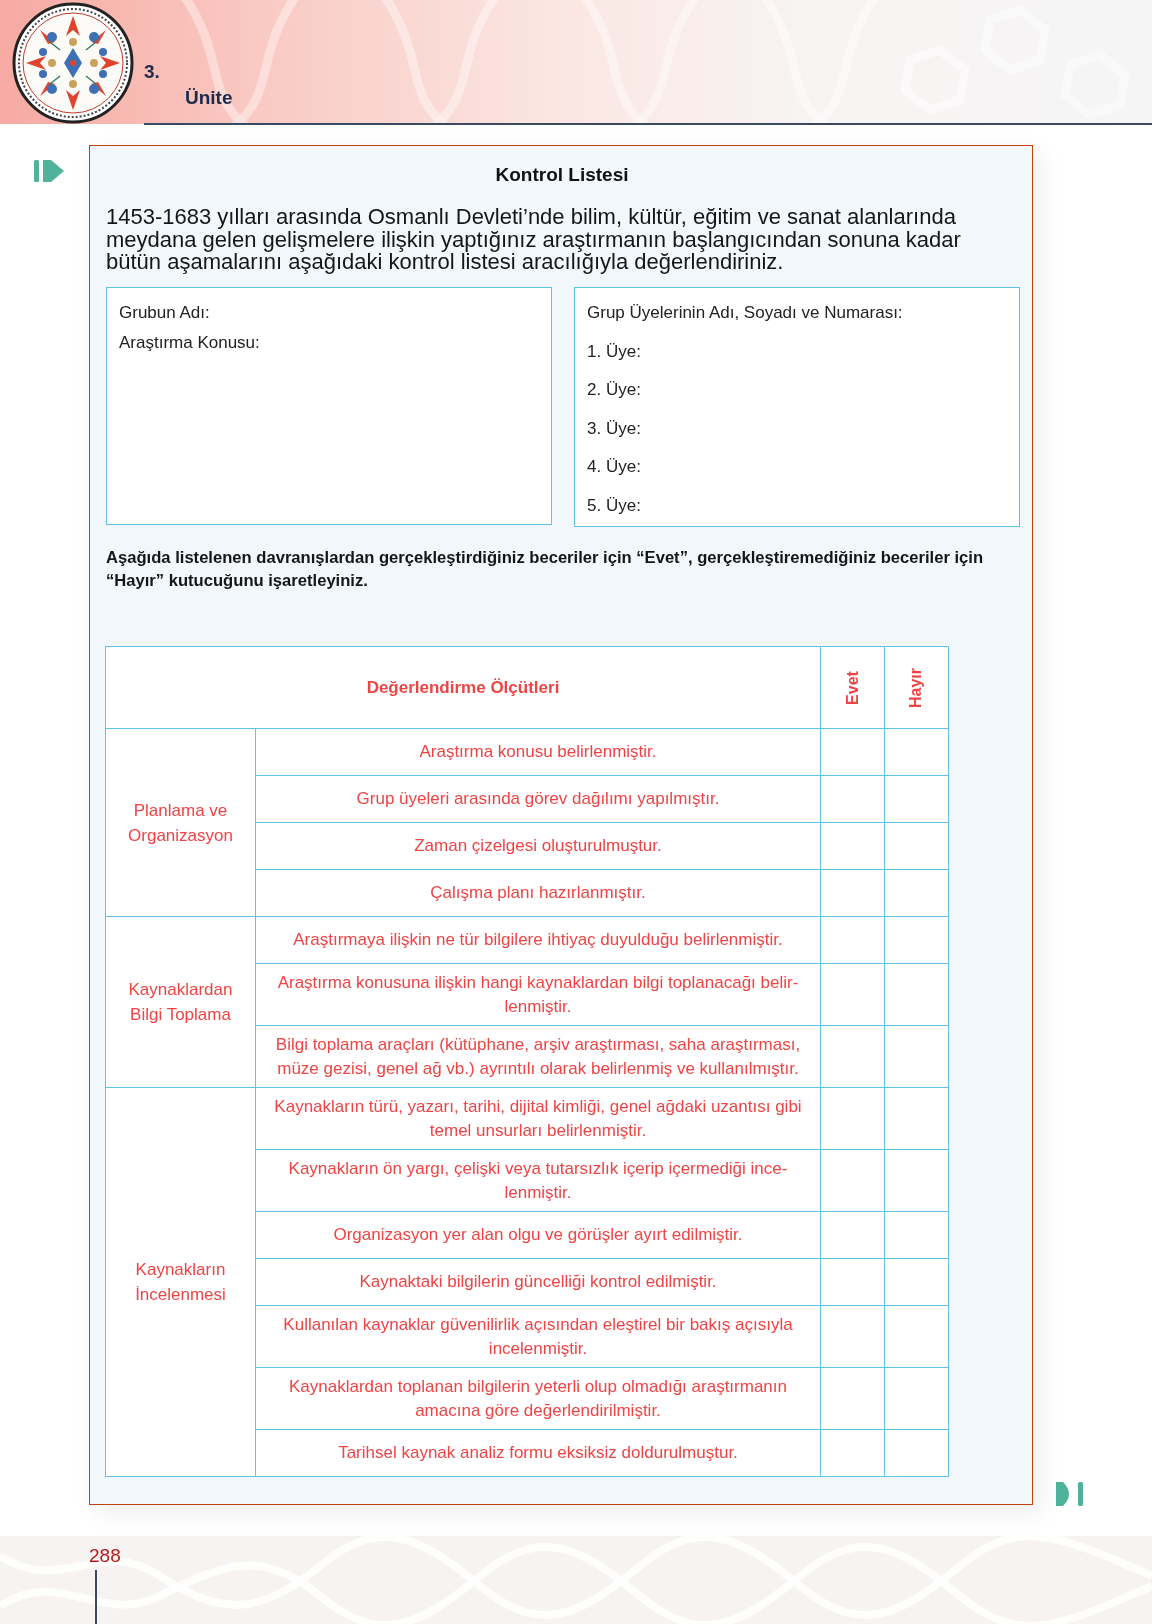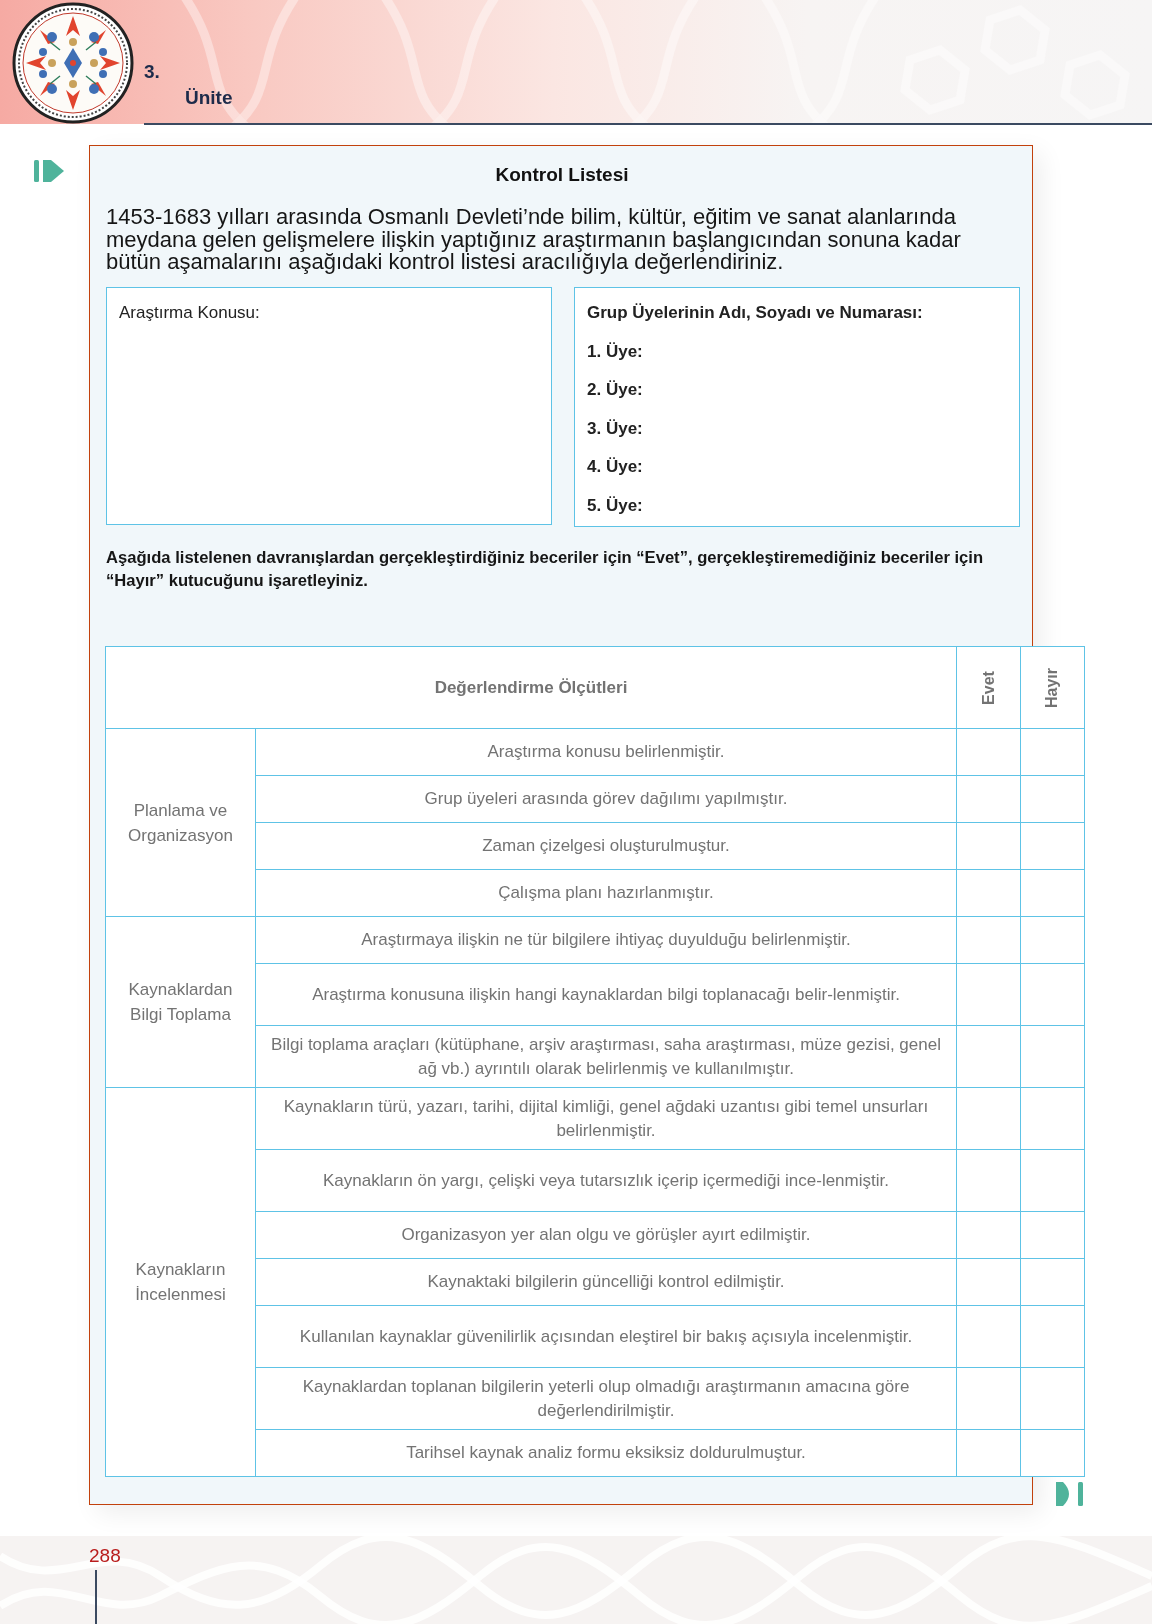--- a/index.html
+++ b/index.html
@@ -147,6 +147,7 @@
   <div class="intro">1453-1683 yılları arasında Osmanlı Devleti’nde bilim, kültür, eğitim ve sanat alanlarında meydana gelen gelişmelere ilişkin yaptığınız araştırmanın başlangıcından sonuna kadar bütün aşamalarını aşağıdaki kontrol listesi aracılığıyla değerlendiriniz.</div>
 
   <div class="info-box info-left">
+    <div class="line">Grubun Adı:</div>
     <div class="line">Araştırma Konusu:</div>
   </div>
 

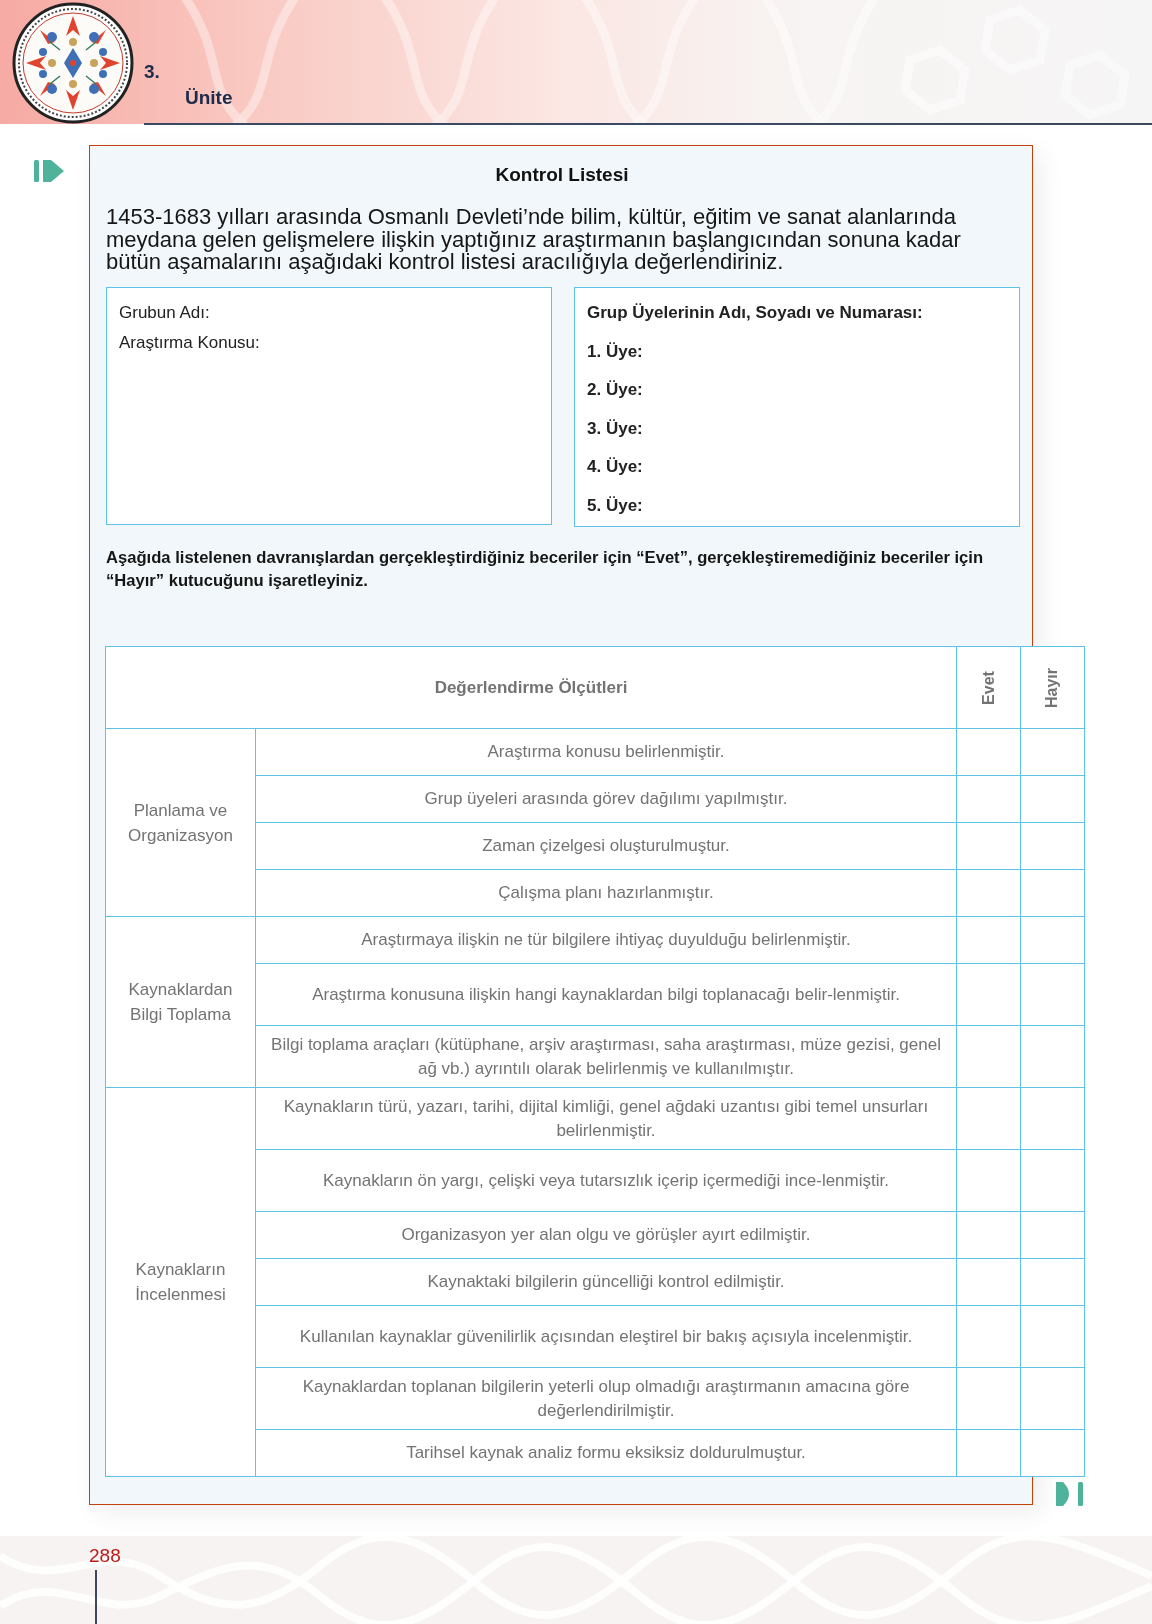--- a/index.html
+++ b/index.html
@@ -41,7 +41,7 @@
     font-size: 17px; color: #222; padding: 10px 12px;
   }
   .info-left { left: 16px; width: 446px; height: 238px; }
-  .info-right { left: 484px; width: 446px; height: 240px; font-weight: bold; }
+  .info-right { left: 484px; width: 446px; height: 240px; }
   .info-left .line { height: 30px; line-height: 30px; }
   .info-right .line { height: 38.5px; line-height: 30px; }
 

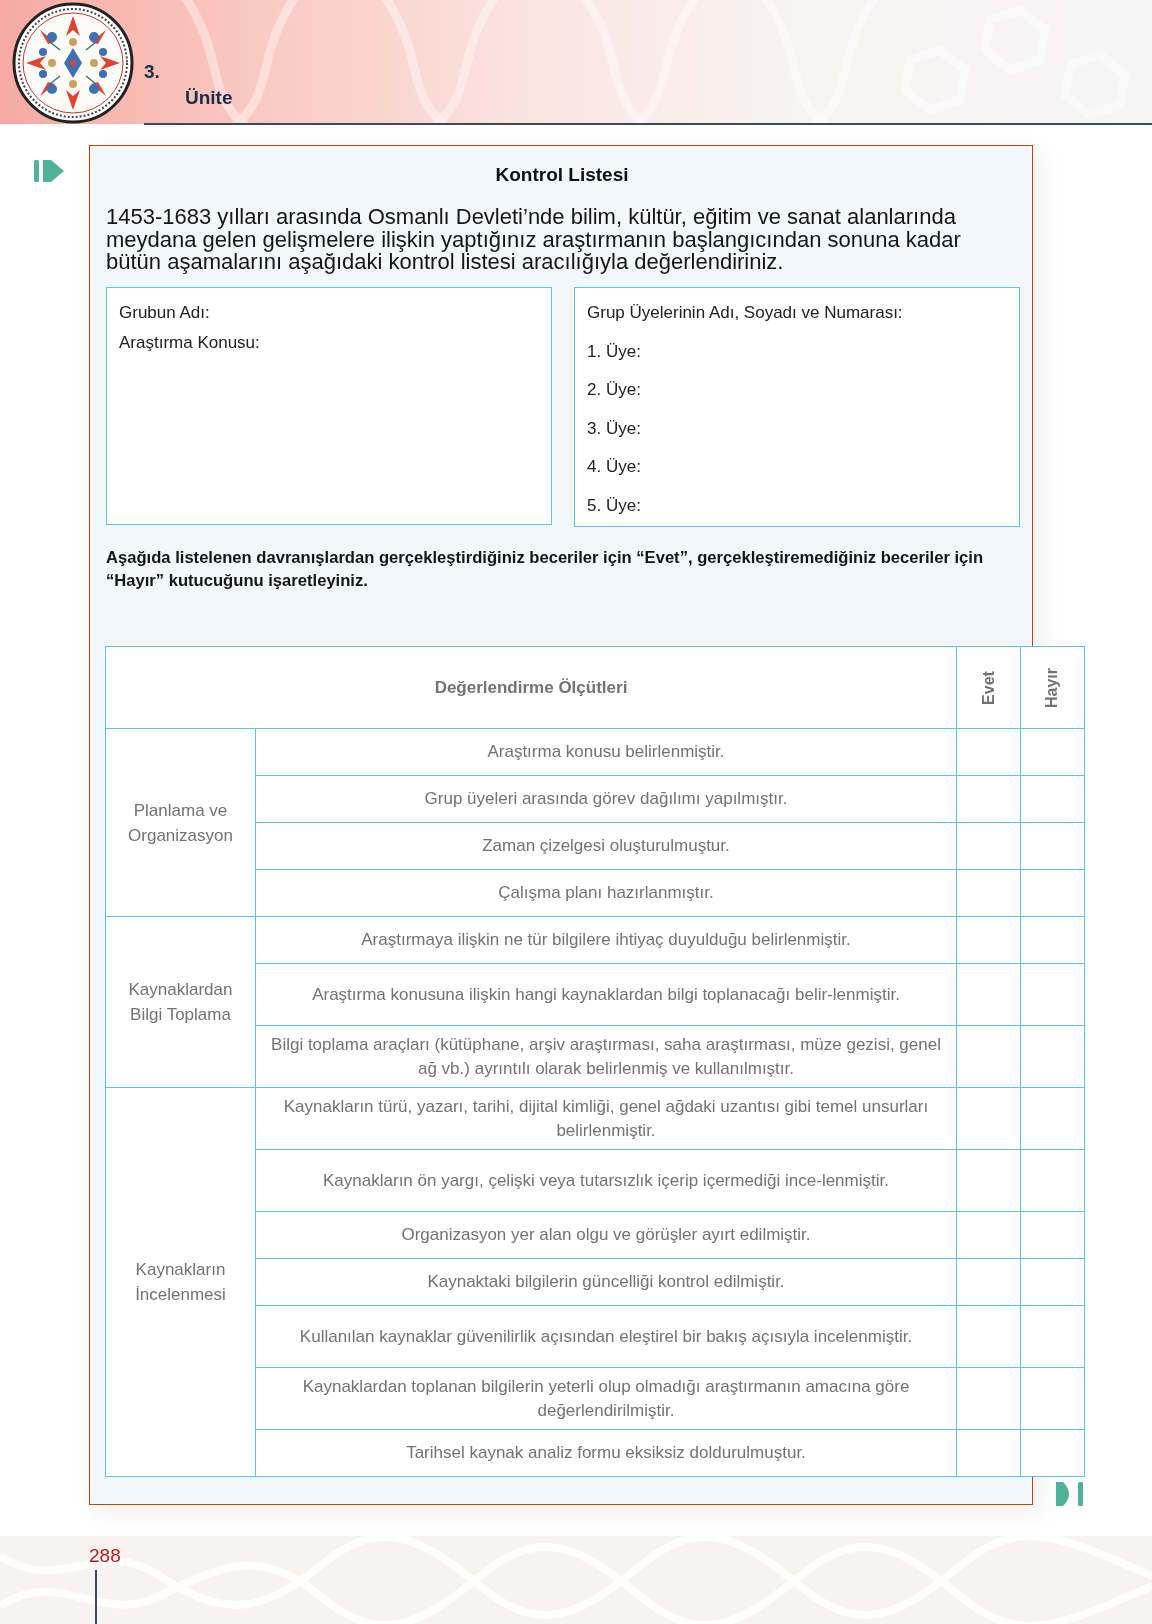--- a/index.html
+++ b/index.html
@@ -52,9 +52,9 @@
 
   
   table.criteria {
-    position: absolute; left: 15px; top: 500px; width: 980px;
+    position: absolute; left: 15px; top: 500px; width: 844px;
     border-collapse: collapse; background: #ffffff;
-    font-size: 17px; color: #737373;
+    font-size: 17px; color: #ef4444;
   }
   table.criteria td, table.criteria th { border: 1.5px solid #5ec3e6; }
   th.head-main { height: 82px; font-weight: bold; font-size: 17px; text-align: center; }

